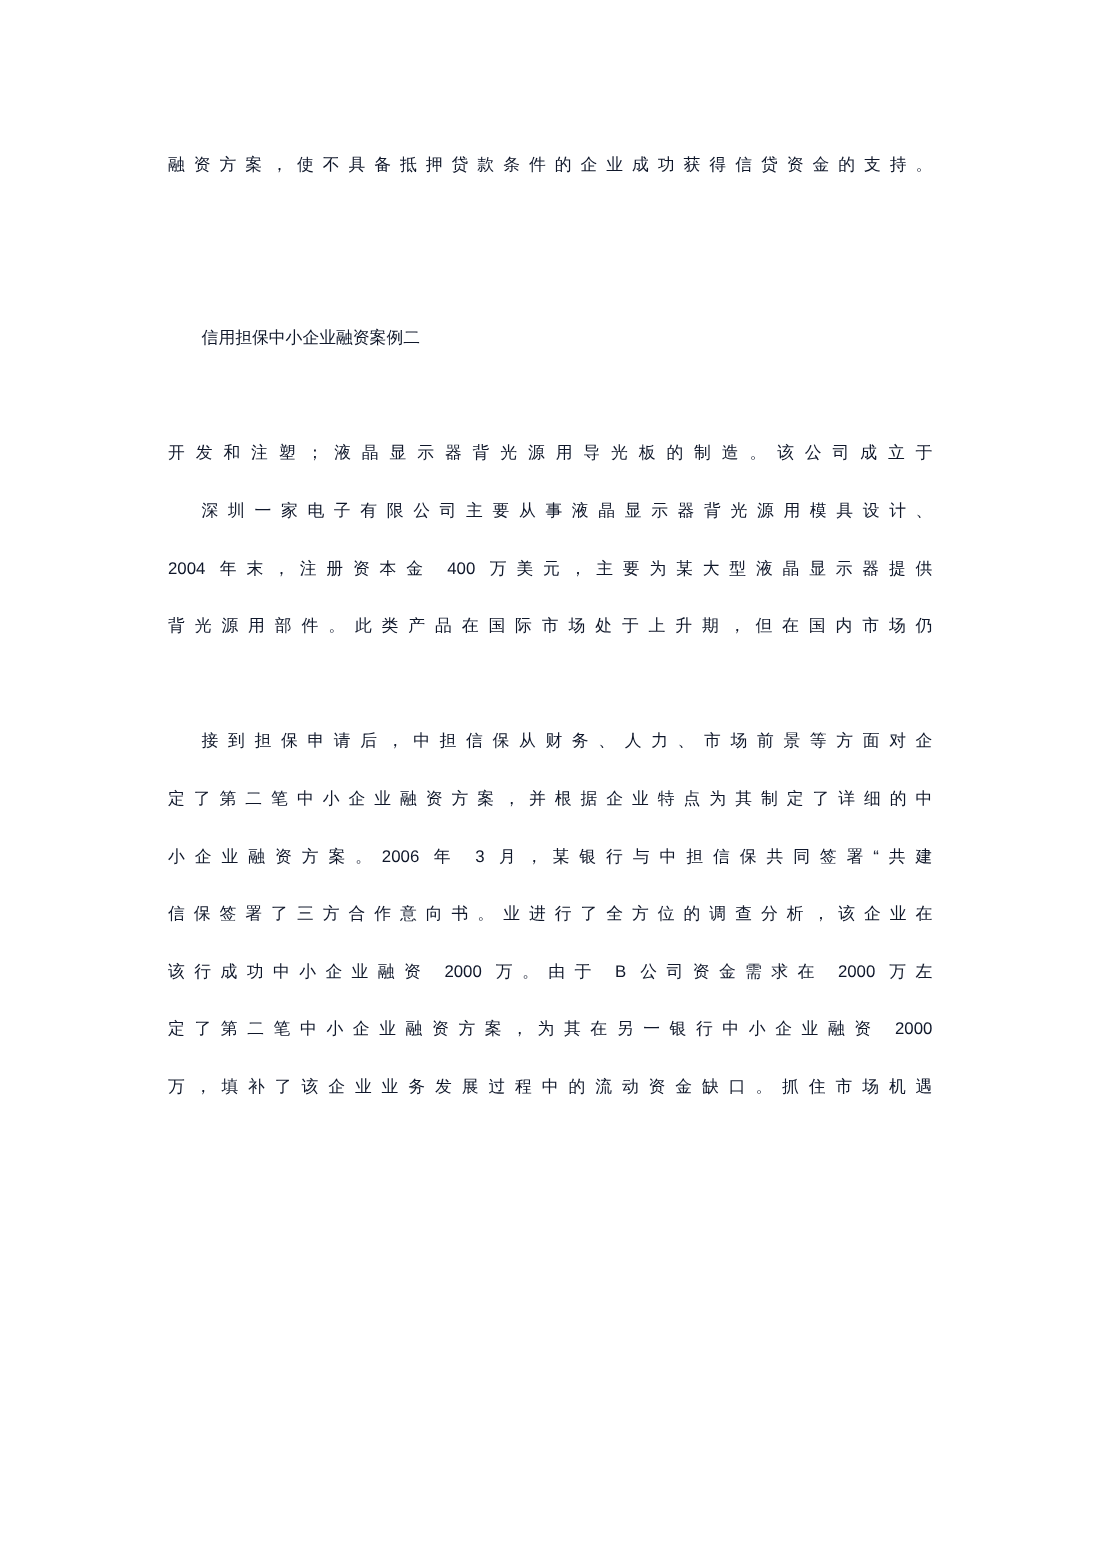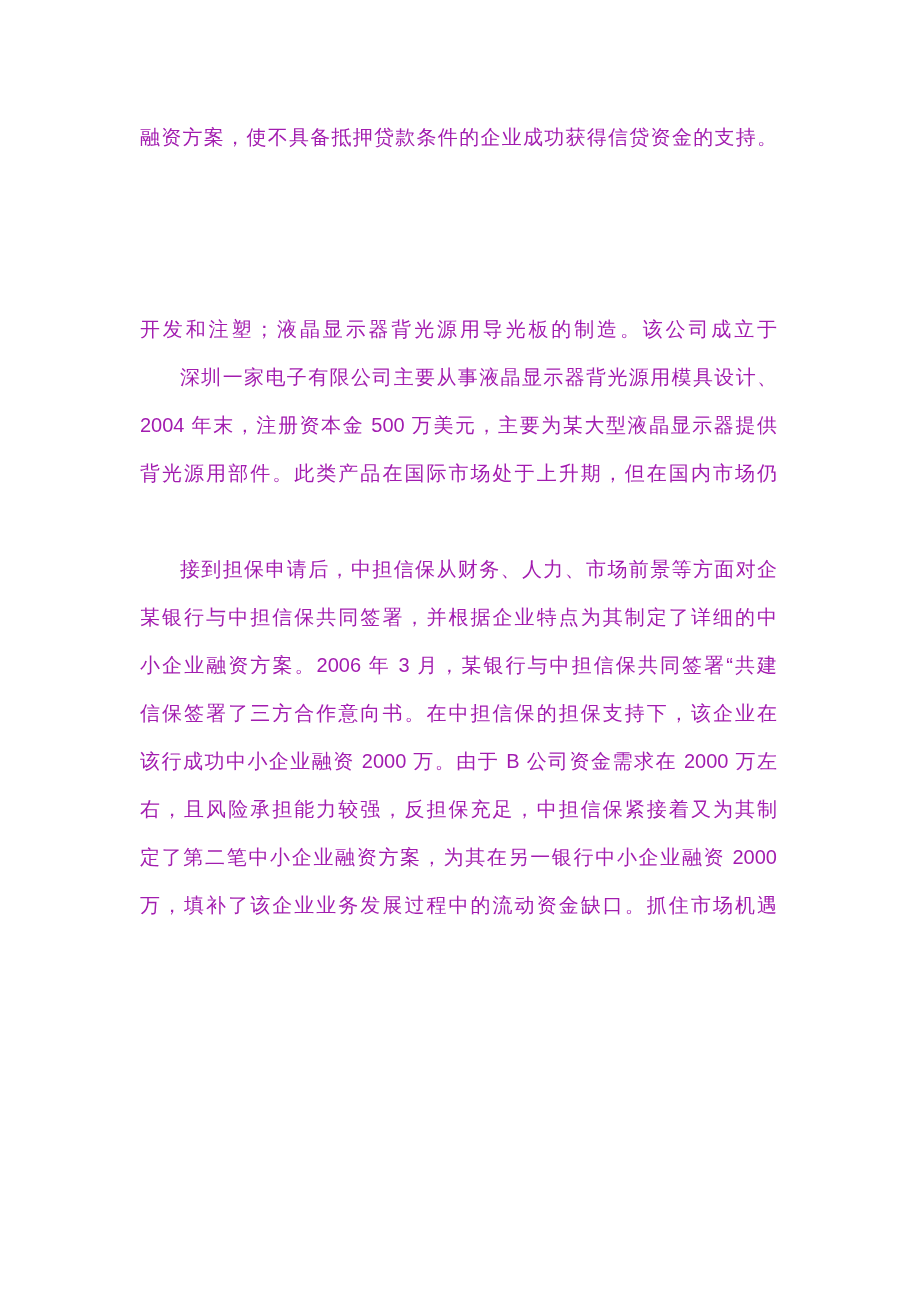--- a/index.html
+++ b/index.html
@@ -20,8 +20,8 @@
     left: 140px;
     top: 113px;
     width: 637px;
-    color: #a21caf;
-    font-size: 20px;
+    color: #0f172a;
+    font-size: 14px;
   }
   .para { display: block; }
   .line {

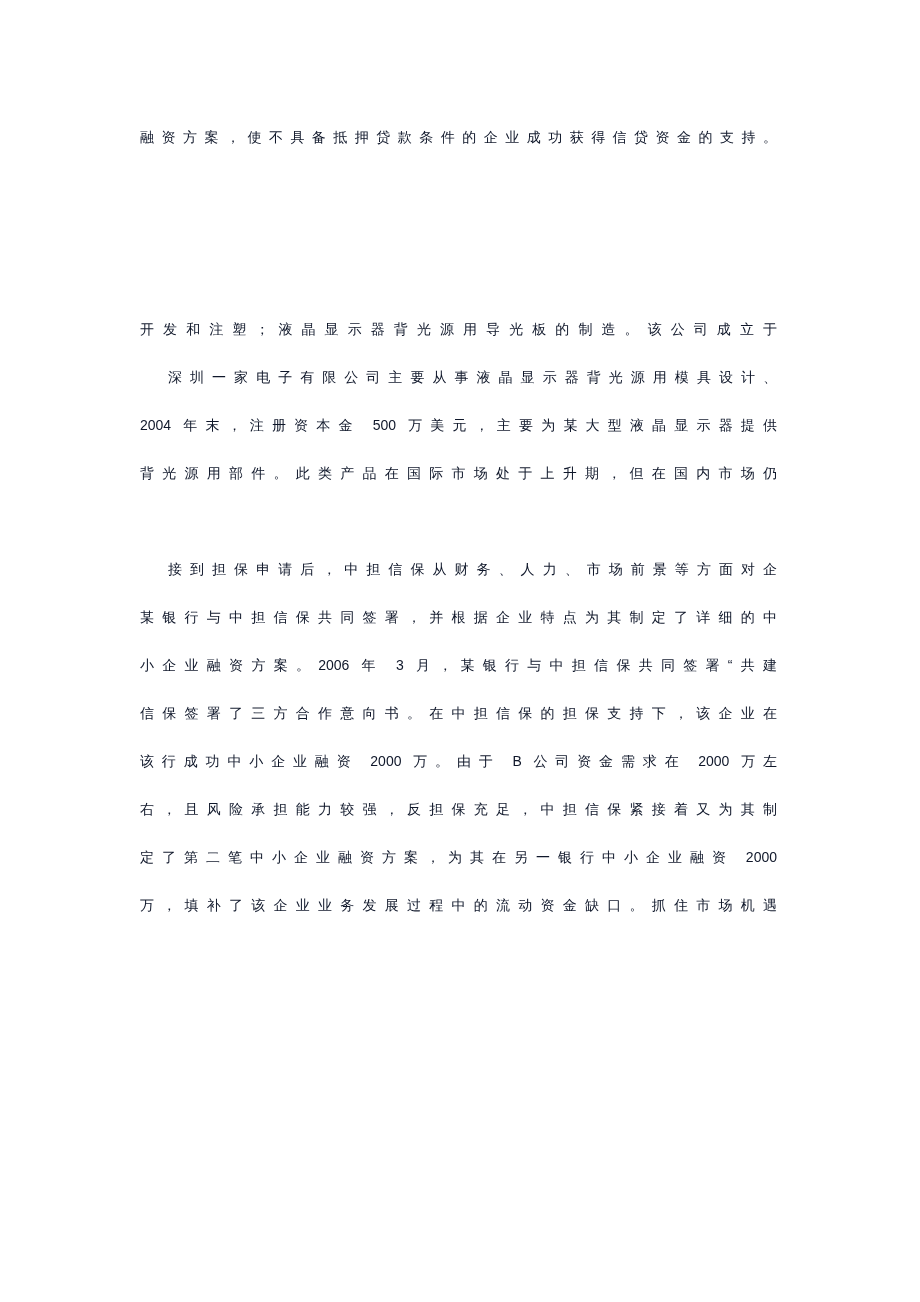--- a/index.html
+++ b/index.html
@@ -52,6 +52,7 @@
 
     <div class="gap2"></div>
 
+    <div class="line indent">信用担保中小企业融资案例二</div>
 
     <div class="gap1"></div>
 

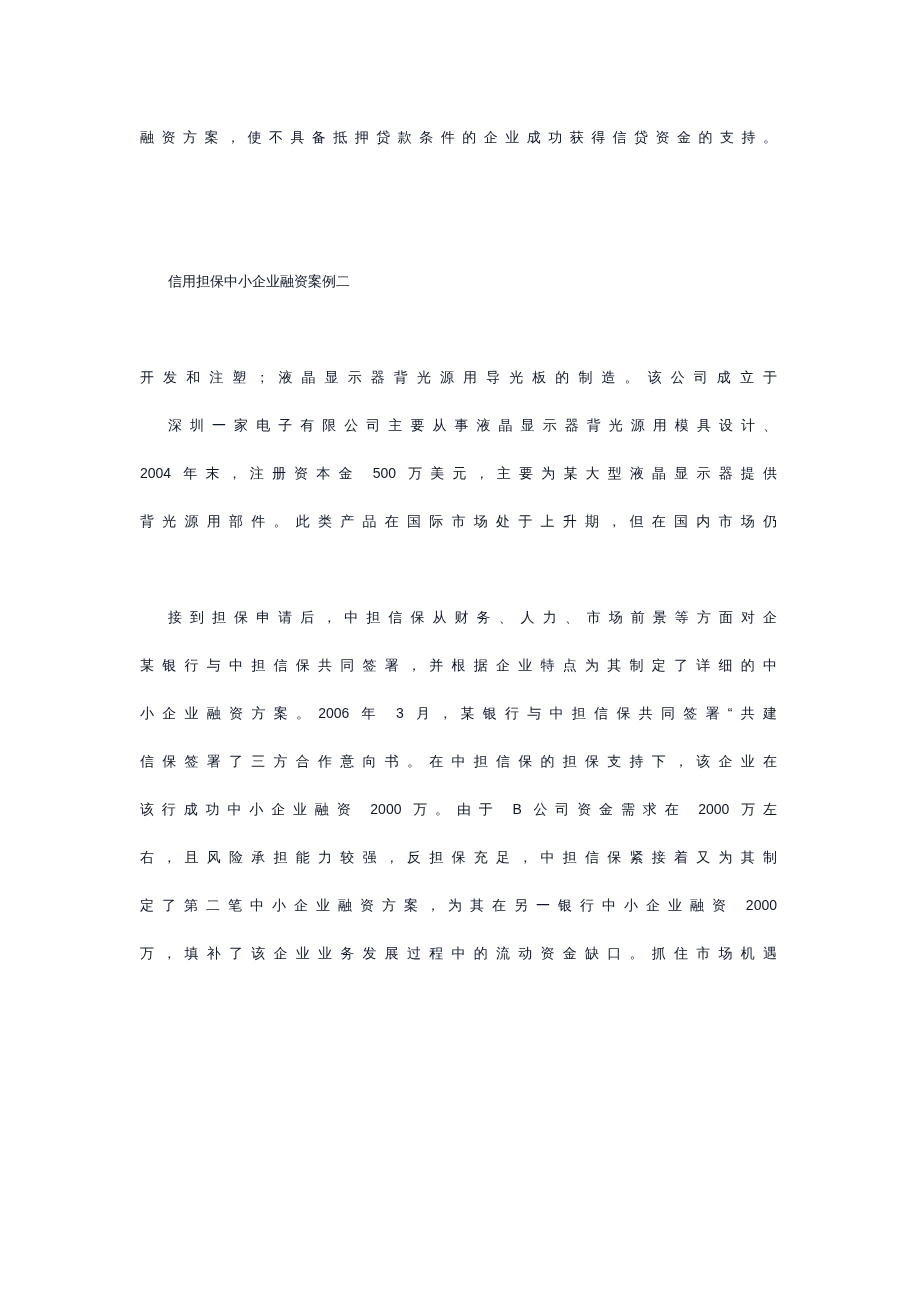--- a/index.html
+++ b/index.html
@@ -59,7 +59,7 @@
     <div class="para">
       <div class="line just">开发和注塑；液晶显示器背光源用导光板的制造。该公司成立于</div>
       <div class="line just indent">深圳一家电子有限公司主要从事液晶显示器背光源用模具设计、</div>
-      <div class="line just">2004 年末，注册资本金 500 万美元，主要为某大型液晶显示器提供</div>
+      <div class="line just">2004 年末，注册资本金 400 万美元，主要为某大型液晶显示器提供</div>
       <div class="line just">背光源用部件。此类产品在国际市场处于上升期，但在国内市场仍</div>
     </div>
 

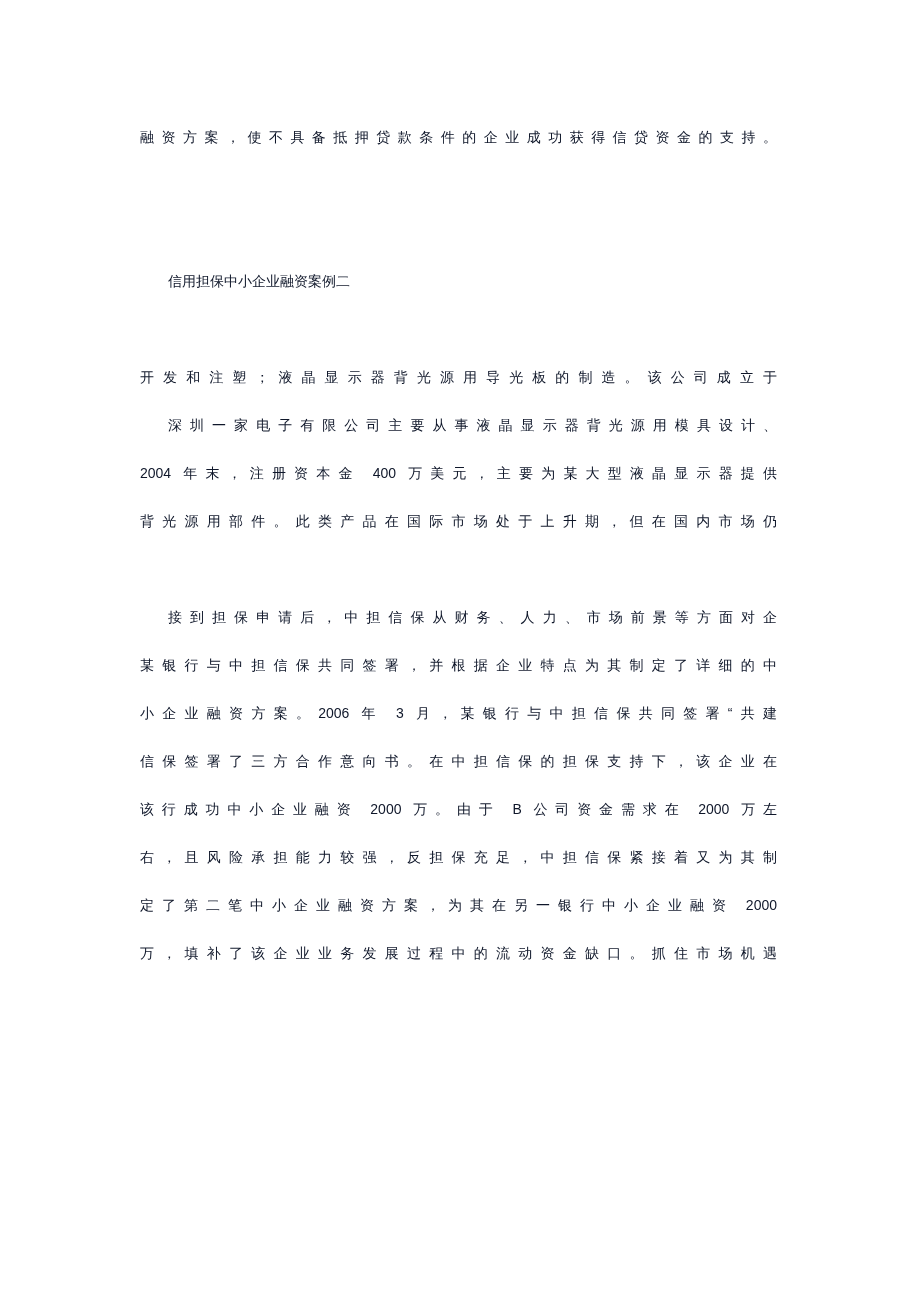--- a/index.html
+++ b/index.html
@@ -67,7 +67,7 @@
 
     <div class="para">
       <div class="line just indent">接到担保申请后，中担信保从财务、人力、市场前景等方面对企</div>
-      <div class="line just">某银行与中担信保共同签署，并根据企业特点为其制定了详细的中</div>
+      <div class="line just">定了第二笔中小企业融资方案，并根据企业特点为其制定了详细的中</div>
       <div class="line just">小企业融资方案。2006 年 3 月，某银行与中担信保共同签署“共建</div>
       <div class="line just">信保签署了三方合作意向书。在中担信保的担保支持下，该企业在</div>
       <div class="line just">该行成功中小企业融资 2000 万。由于 B 公司资金需求在 2000 万左</div>

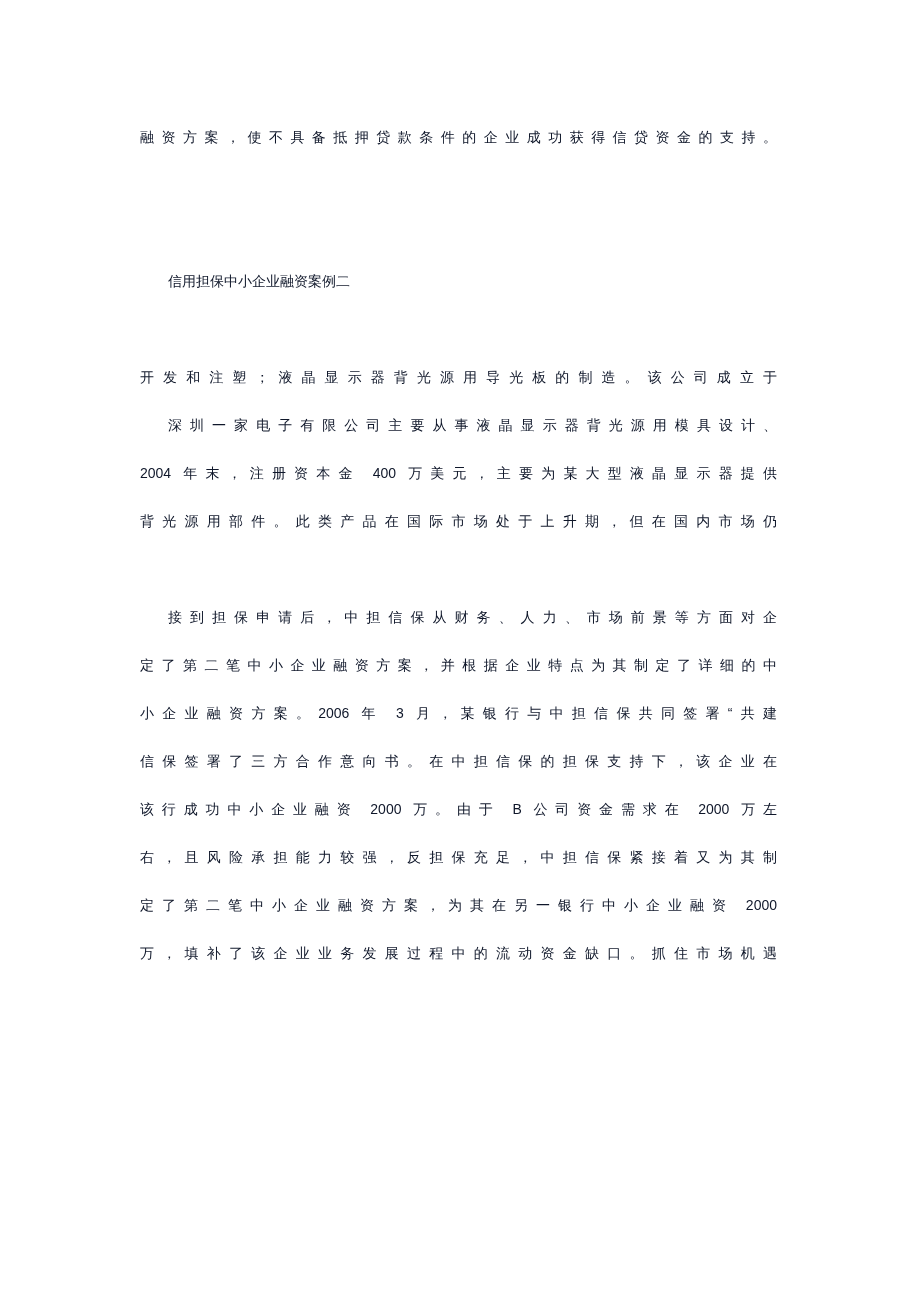--- a/index.html
+++ b/index.html
@@ -69,7 +69,7 @@
       <div class="line just indent">接到担保申请后，中担信保从财务、人力、市场前景等方面对企</div>
       <div class="line just">定了第二笔中小企业融资方案，并根据企业特点为其制定了详细的中</div>
       <div class="line just">小企业融资方案。2006 年 3 月，某银行与中担信保共同签署“共建</div>
-      <div class="line just">信保签署了三方合作意向书。在中担信保的担保支持下，该企业在</div>
+      <div class="line just">信保签署了三方合作意向书。业进行了全方位的调查分析，该企业在</div>
       <div class="line just">该行成功中小企业融资 2000 万。由于 B 公司资金需求在 2000 万左</div>
       <div class="line just">右，且风险承担能力较强，反担保充足，中担信保紧接着又为其制</div>
       <div class="line just">定了第二笔中小企业融资方案，为其在另一银行中小企业融资 2000</div>

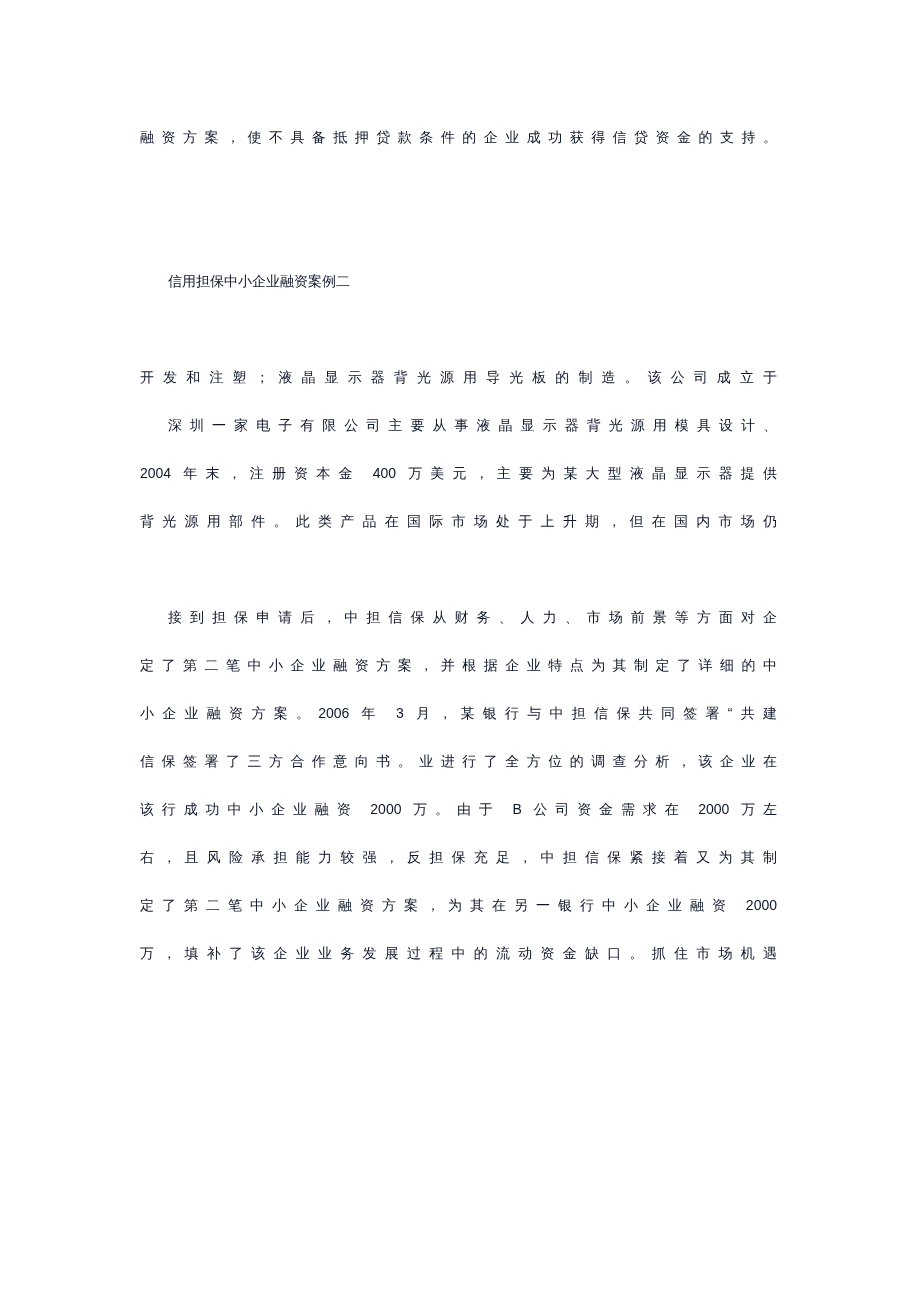--- a/index.html
+++ b/index.html
@@ -71,7 +71,6 @@
       <div class="line just">小企业融资方案。2006 年 3 月，某银行与中担信保共同签署“共建</div>
       <div class="line just">信保签署了三方合作意向书。业进行了全方位的调查分析，该企业在</div>
       <div class="line just">该行成功中小企业融资 2000 万。由于 B 公司资金需求在 2000 万左</div>
-      <div class="line just">右，且风险承担能力较强，反担保充足，中担信保紧接着又为其制</div>
       <div class="line just">定了第二笔中小企业融资方案，为其在另一银行中小企业融资 2000</div>
       <div class="line just">万，填补了该企业业务发展过程中的流动资金缺口。抓住市场机遇</div>
     </div>

